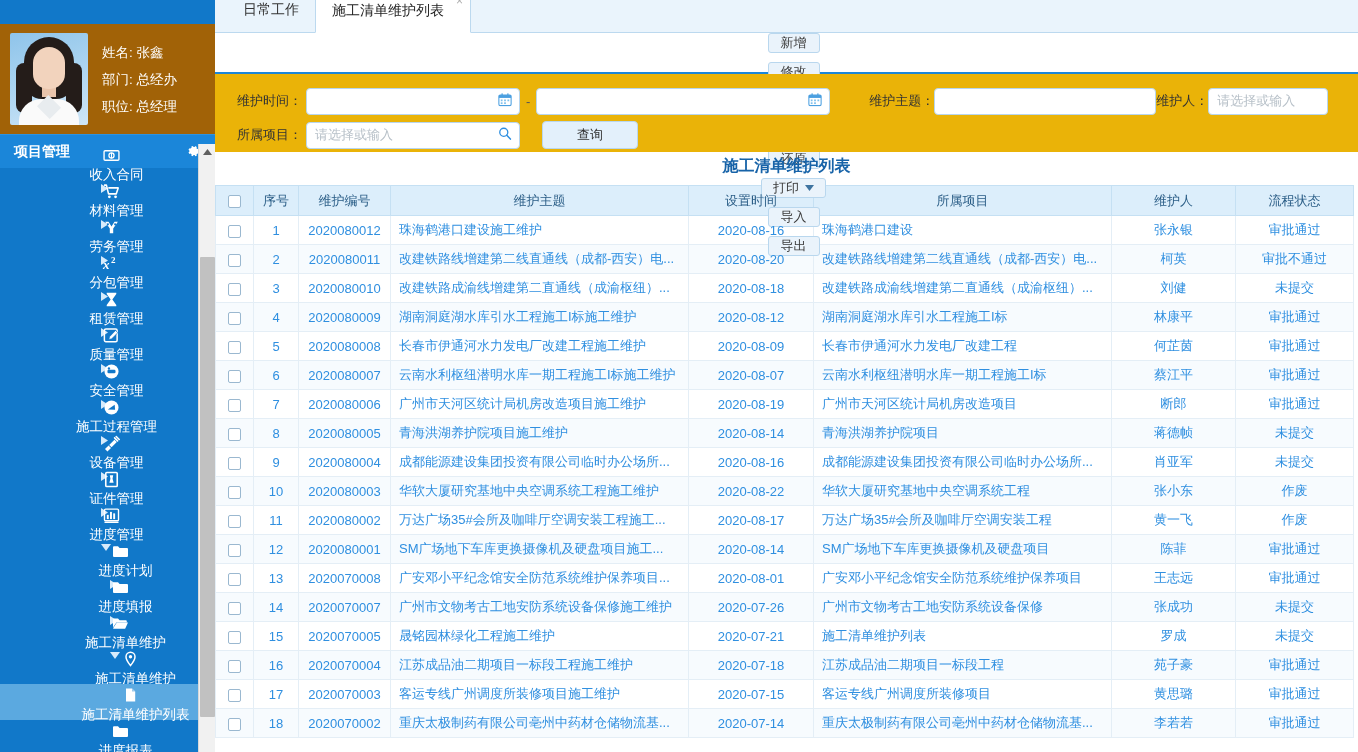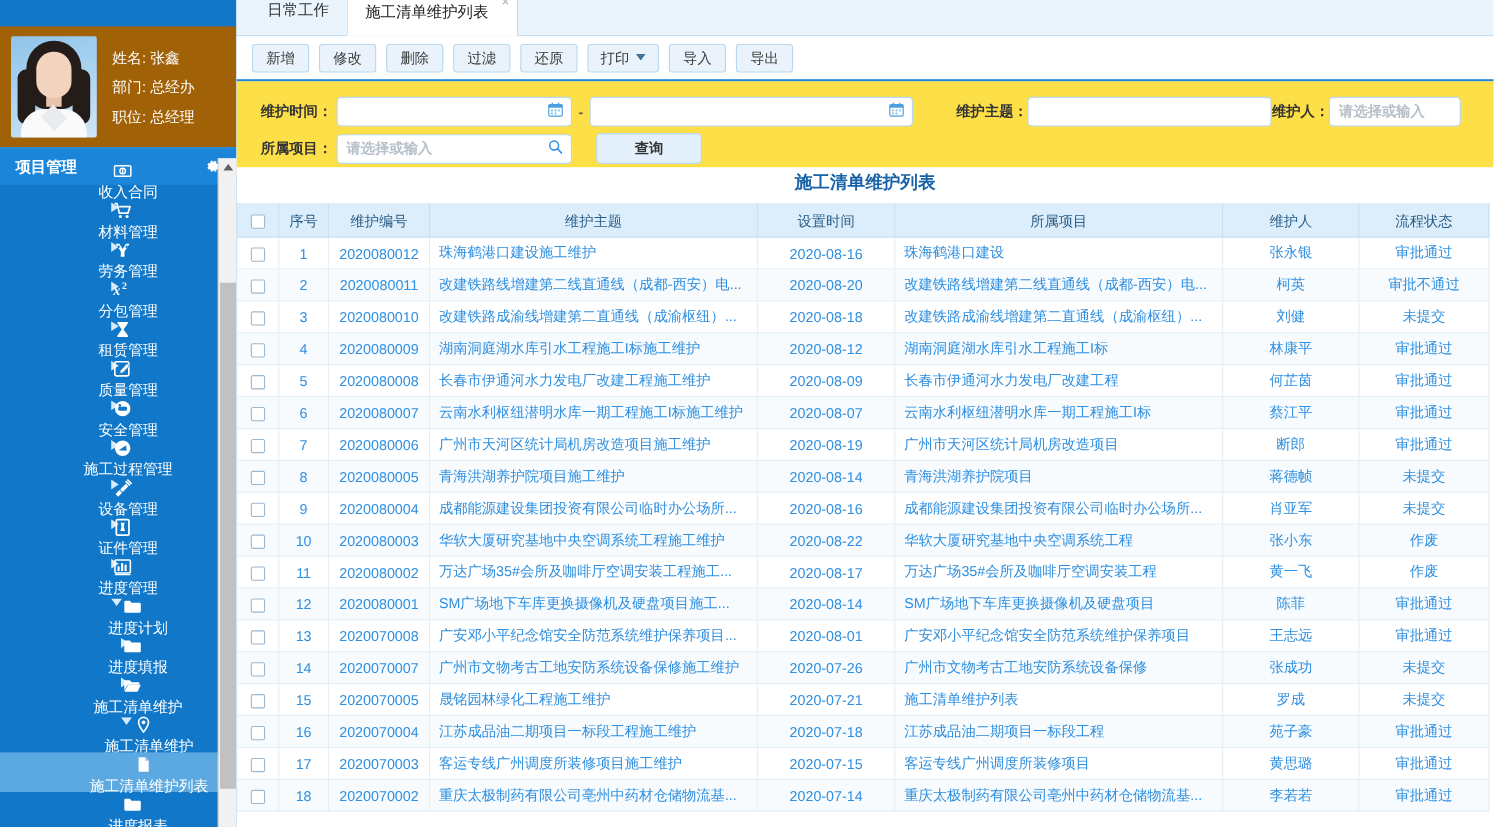--- a/index.html
+++ b/index.html
@@ -158,6 +158,7 @@
     display: flex; align-items: center;
     padding-left: 14px;
     gap: 9px;
+    flex-direction: column;
   }
   .tbtn {
     height: 26px; min-width: 52px;

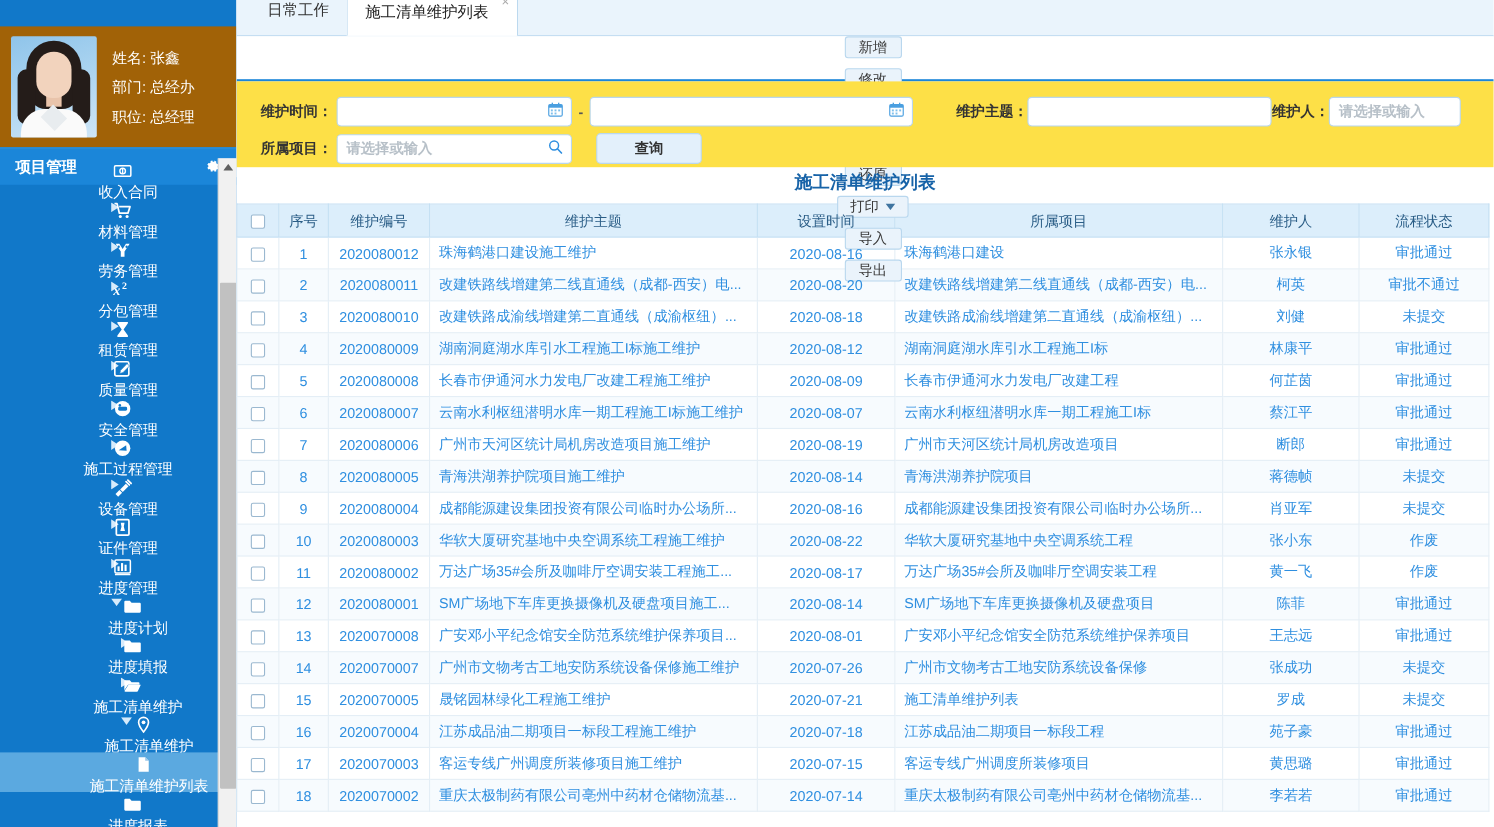--- a/index.html
+++ b/index.html
@@ -174,10 +174,9 @@
 
   .filters {
     padding: 10px 0 8px 0;
-    background: #fde047;
+    background: #eab308;
     position: relative;
     height: 78px;
-    font-weight: bold;
   }
   .frow { display: flex; align-items: center; height: 34px; padding-left: 22px; }
   .flabel { font-size: 13px; color: #333; white-space: nowrap; }

